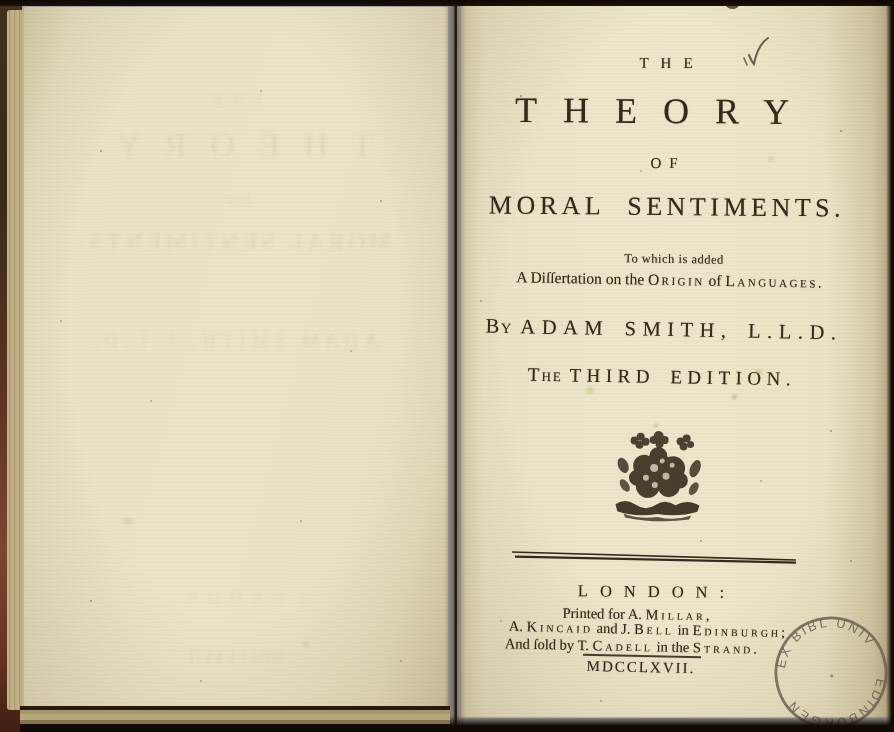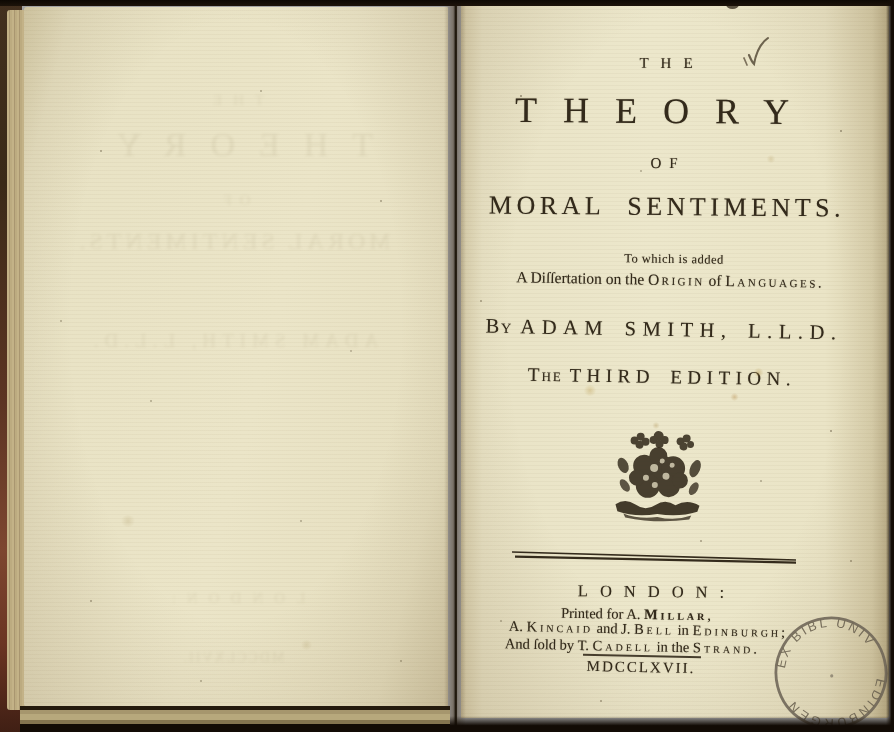--- a/index.html
+++ b/index.html
@@ -142,7 +142,7 @@
   <div class="line" style="left:457px;top:582px;width:400px;font-size:16.5px;letter-spacing:12px;transform:rotate(.6deg);">LONDON:</div>
 
   <div class="line" style="left:436px;top:606px;width:400px;font-size:14.5px;transform:rotate(.9deg);">
-    <span>Printed for A. </span><span class="sc" style="letter-spacing:3px;font-weight:bold;">Millar</span><span>,</span>
+    <span>Printed for A. </span><span class="sc" style="letter-spacing:3px;">Millar</span><span>,</span>
   </div>
 
   <div class="line" style="left:447px;top:621px;width:400px;font-size:14.5px;transform:rotate(1.3deg);">

